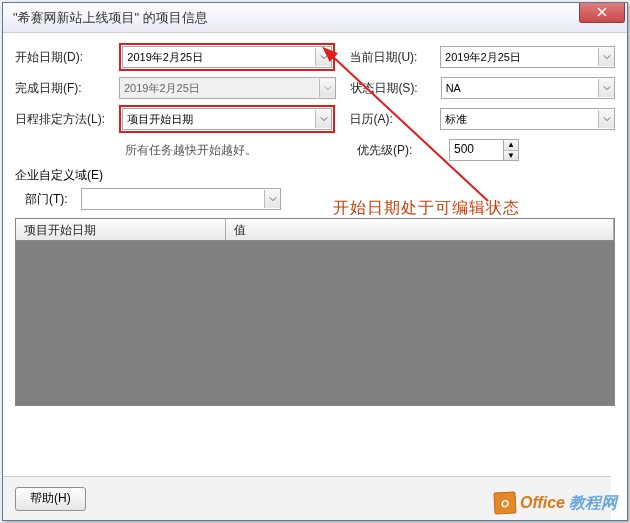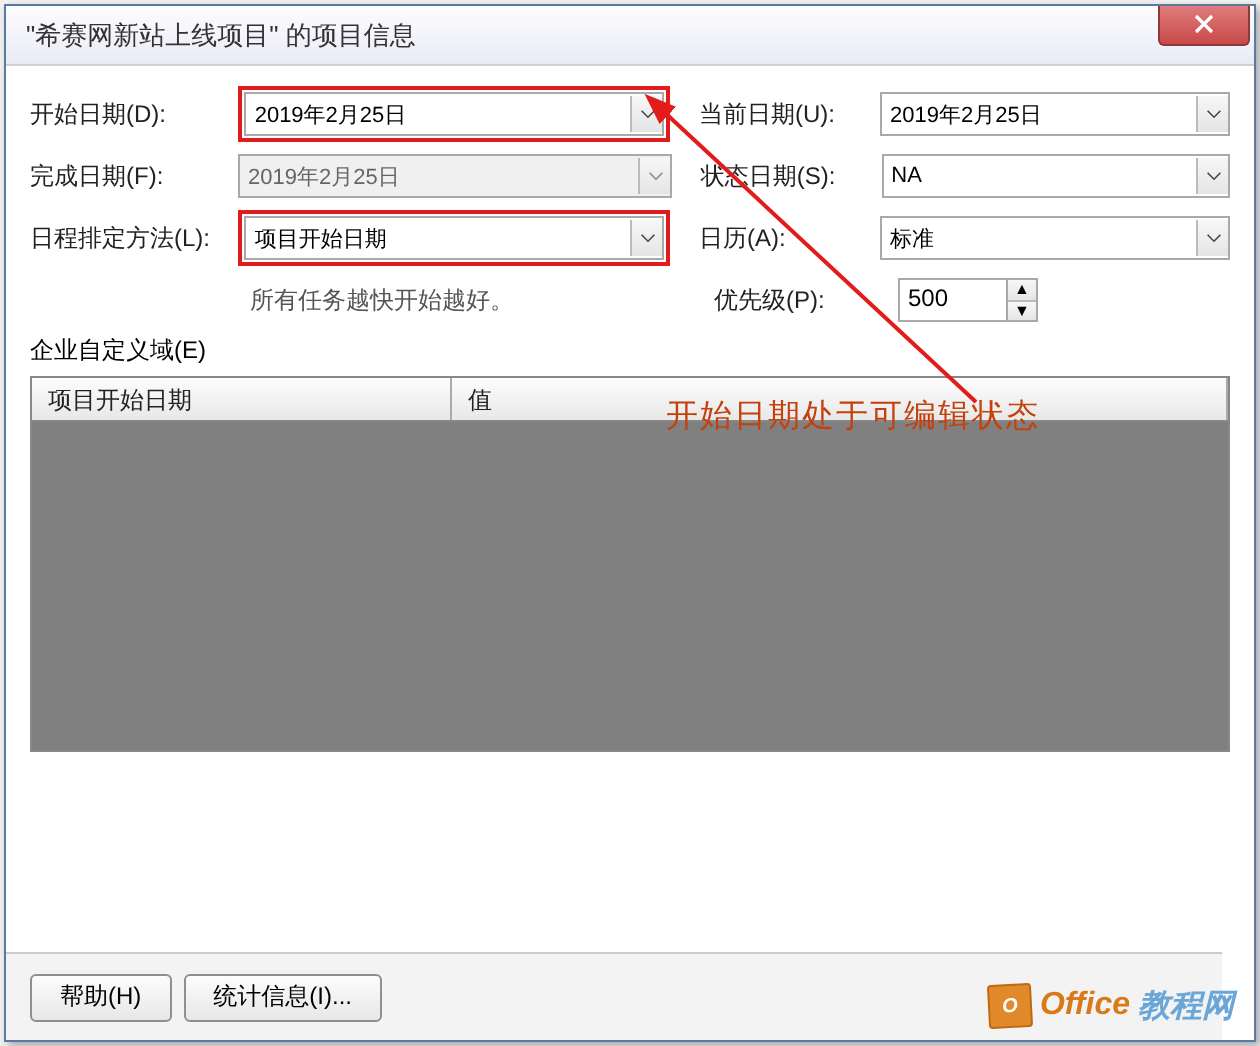--- a/index.html
+++ b/index.html
@@ -263,6 +263,17 @@
     </div>
 
     <div class="section-label">企业自定义域(E)</div>
+    <div class="dept-row">
+      <span style="width:50px;margin-left:10px;">部门(T):</span>
+      <div class="field dropdown" style="width:200px;">
+        <span></span>
+        <div class="dd-btn">
+            <svg viewBox="0 0 10 10">
+              <path d="M1 3 L5 7 L9 3" fill="none" stroke="#444"></path>
+            </svg>
+          </div>
+      </div>
+    </div>
 
     <div class="table-wrap">
       <div class="table-header">

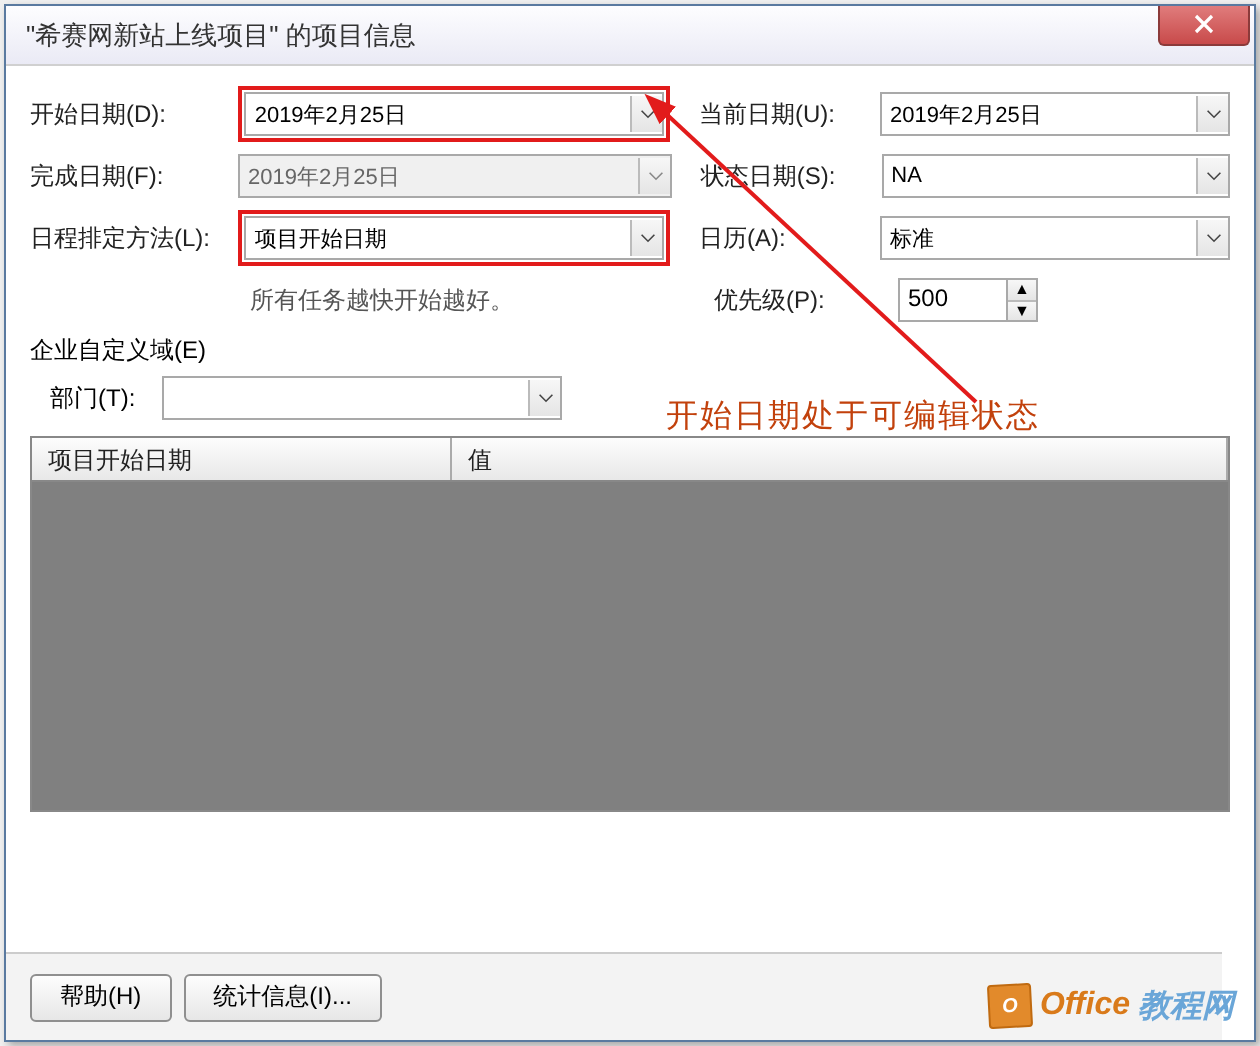--- a/index.html
+++ b/index.html
@@ -296,7 +296,6 @@
 
   <div class="footer">
     <button class="btn">帮助(H)</button>
-    <button class="btn">统计信息(I)...</button>
   </div>
 
   <div class="watermark">

